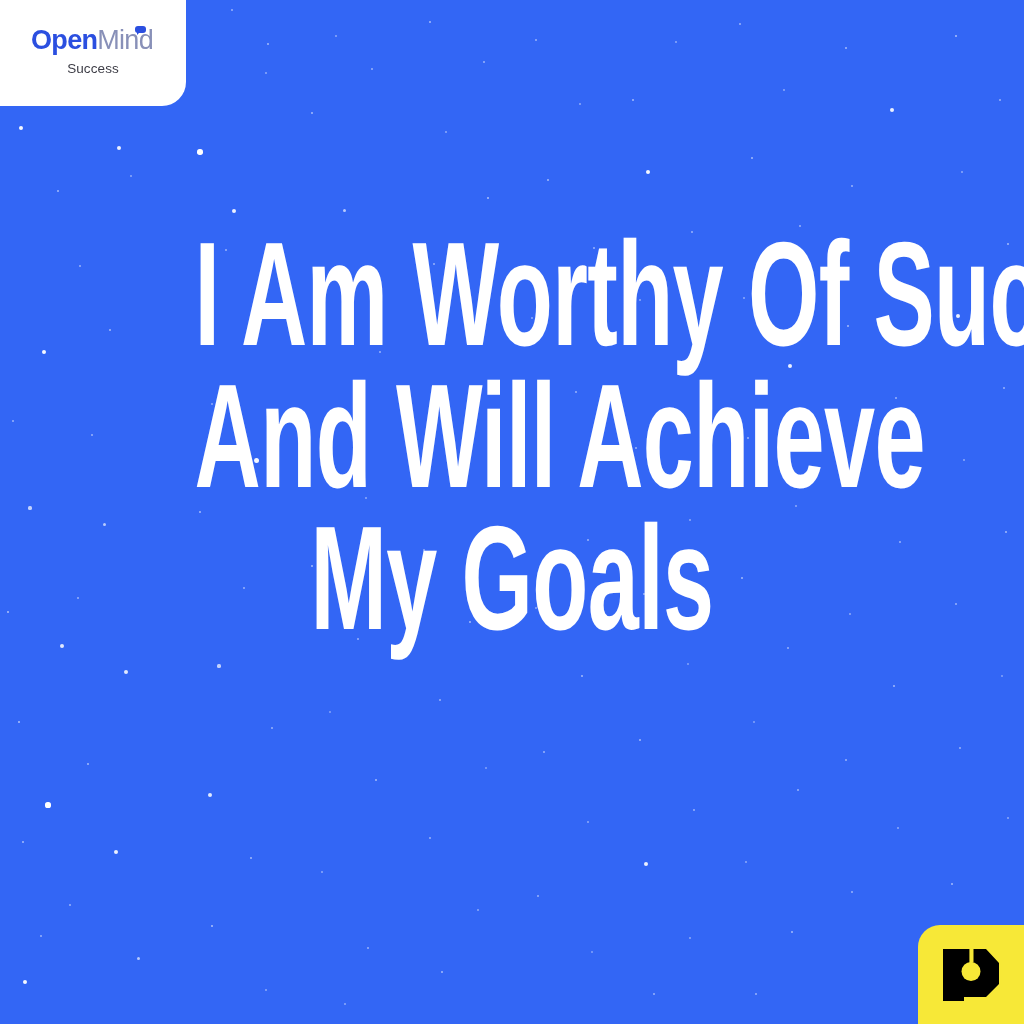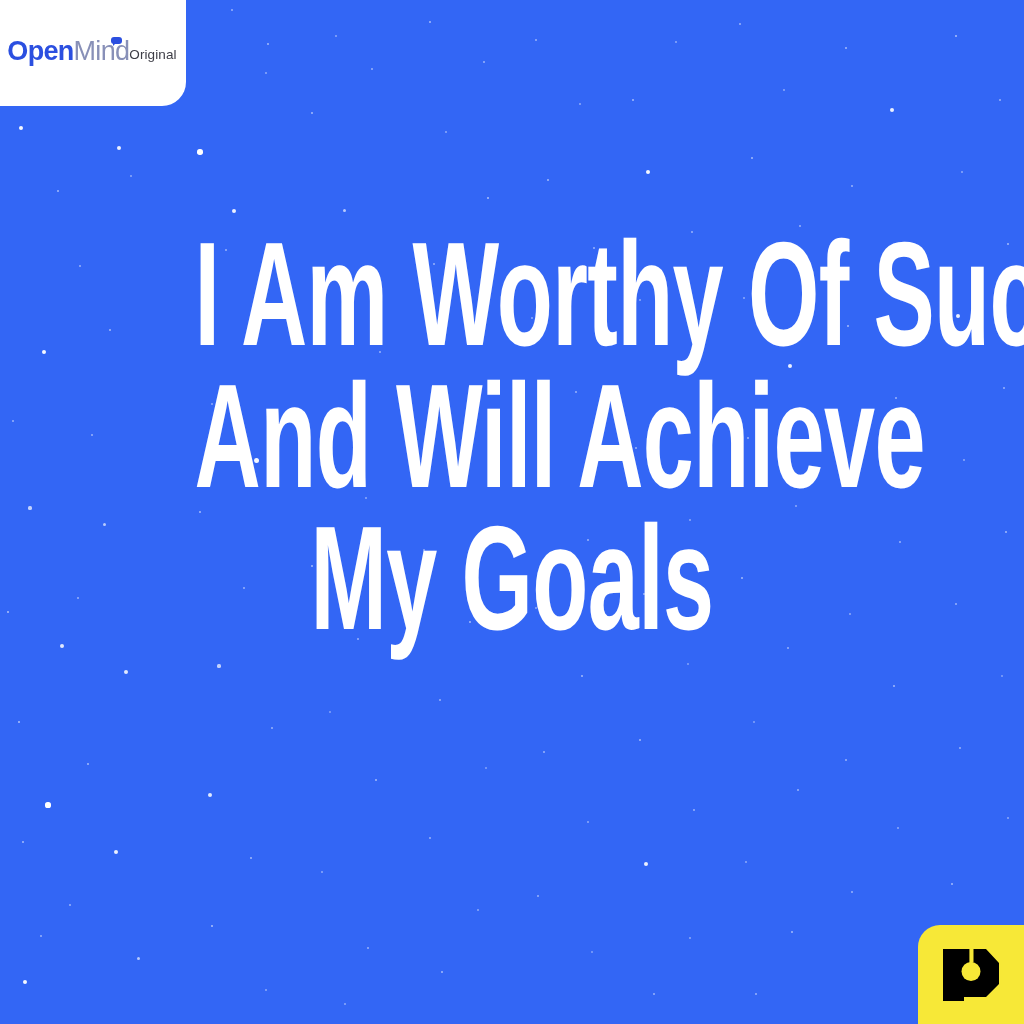--- a/index.html
+++ b/index.html
@@ -38,6 +38,7 @@
     background: #ffffff;
     border-bottom-right-radius: 24px;
     display: flex;
+    flex-direction: column;
     align-items: center;
     justify-content: center;
     padding-bottom: 4px;

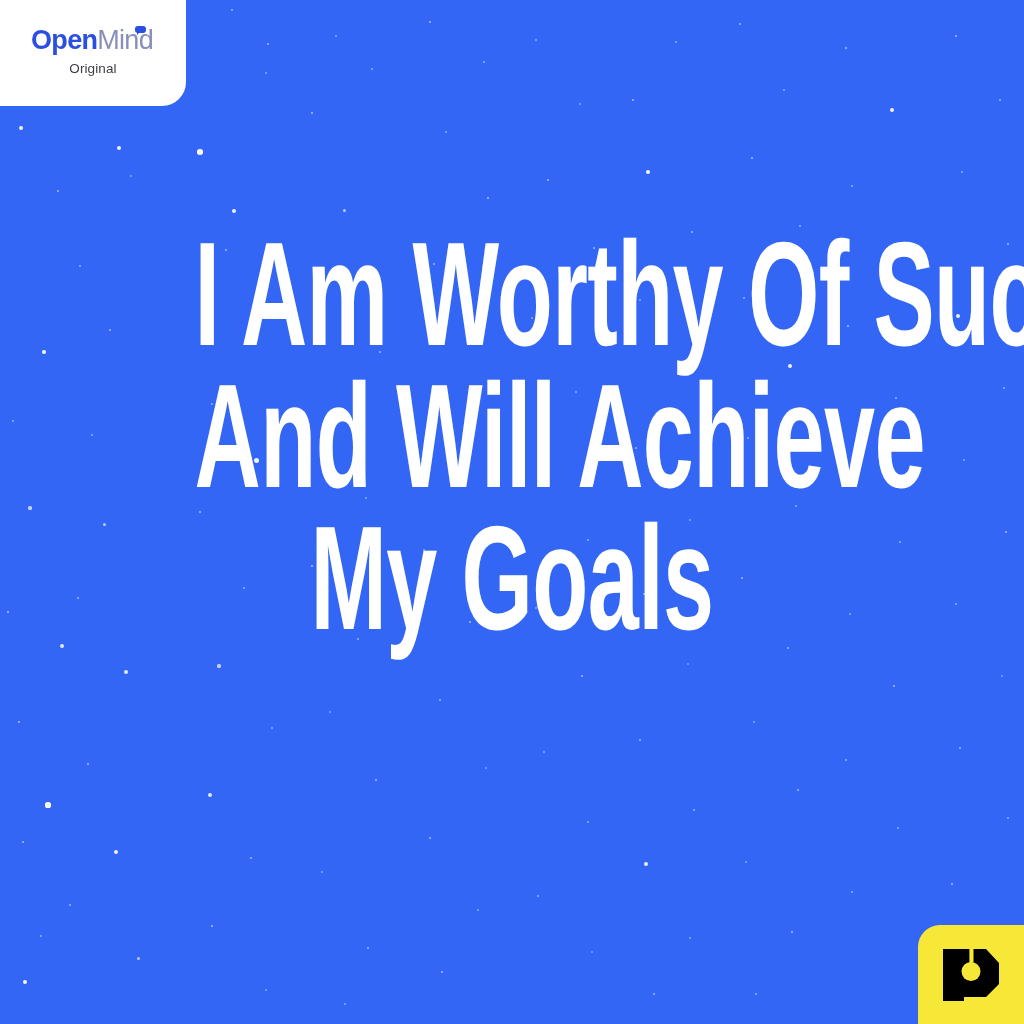--- a/index.html
+++ b/index.html
@@ -283,7 +283,7 @@
       <span class="wm-open">Open</span><span class="wm-mind">Mind</span>
       <span class="wm-bubble"></span>
     </div>
-    <div class="subwordmark">Original</div>
+    <div class="subwordmark">Success</div>
   </div>
 
   <div id="headline">

